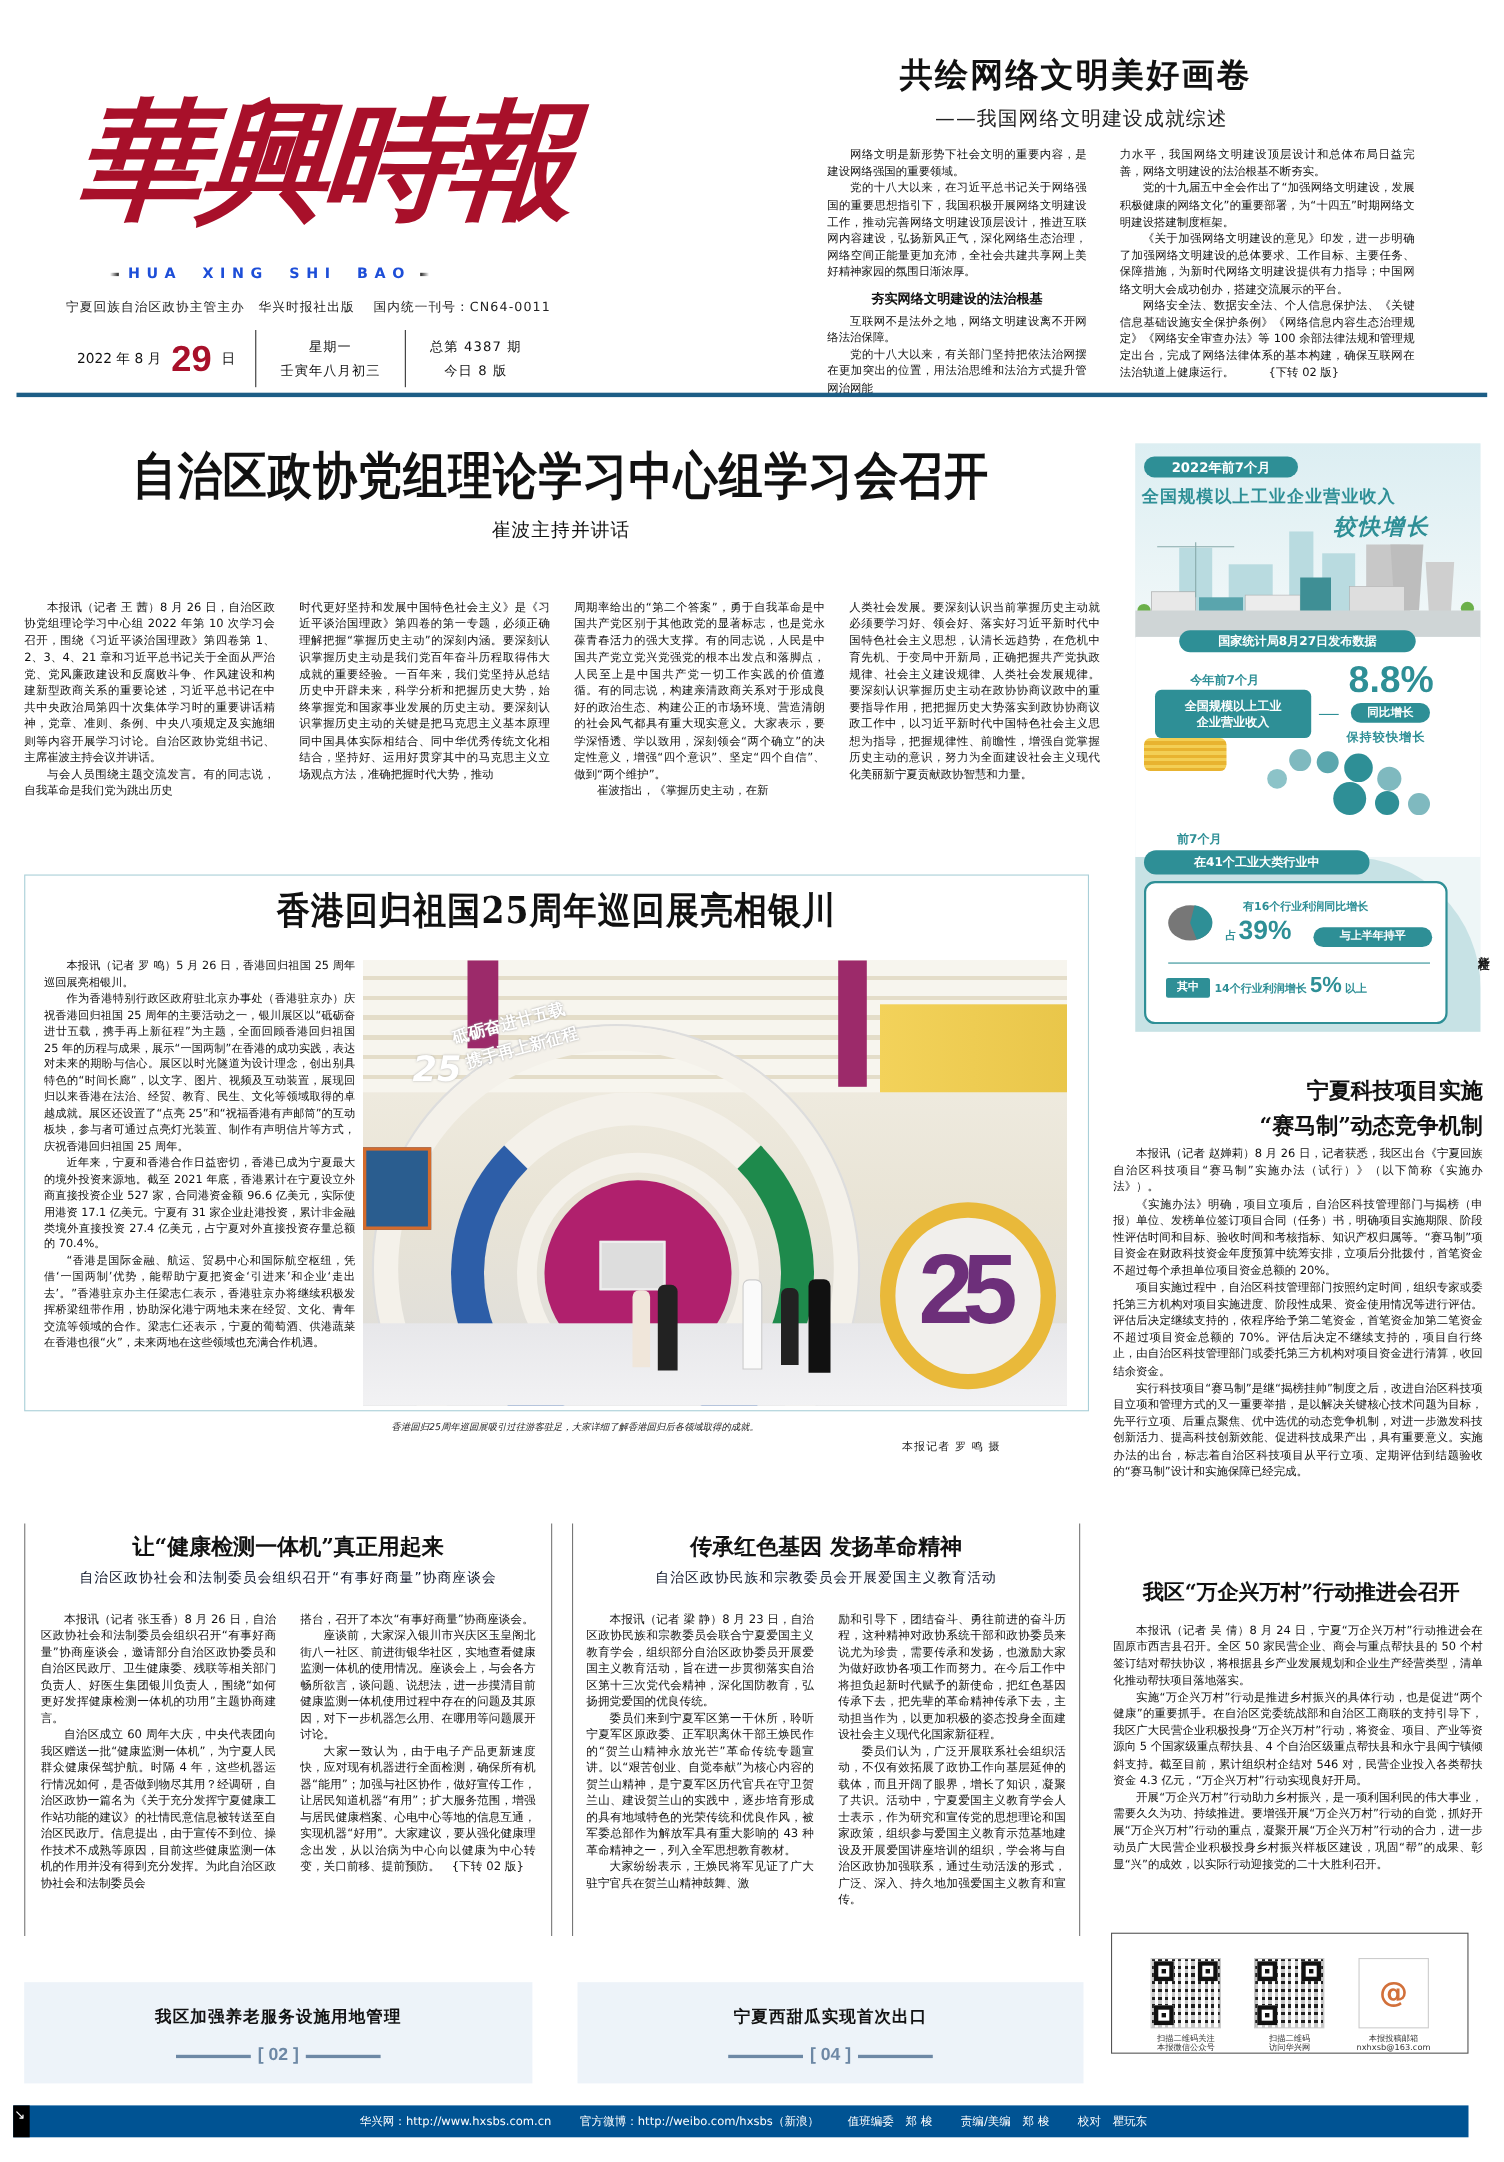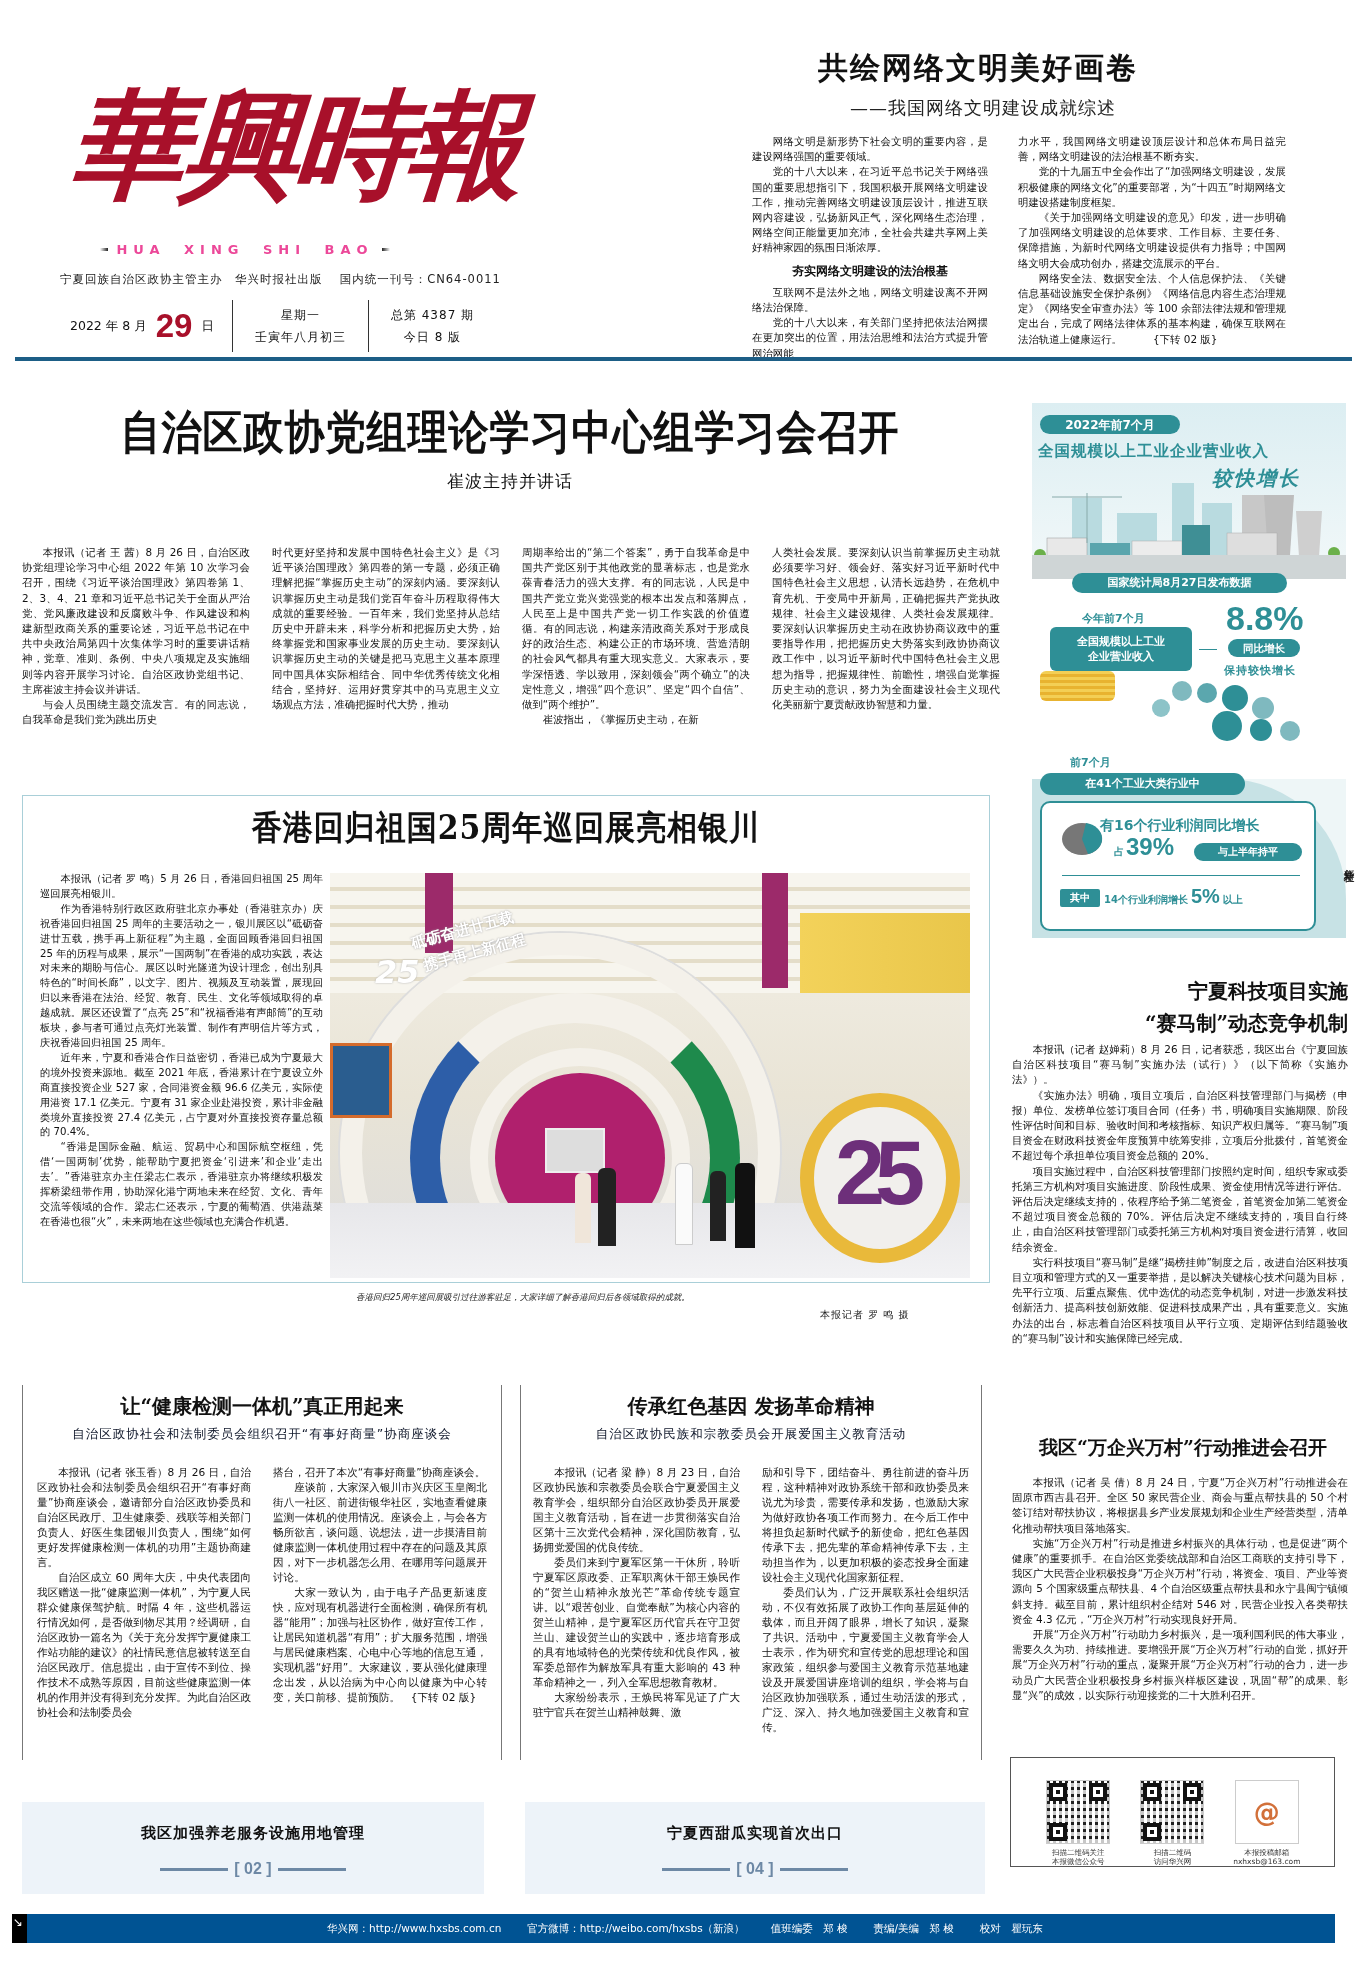--- a/index.html
+++ b/index.html
@@ -14,7 +14,7 @@
 .pinyin-row{left:100px;top:238px;width:290px;height:22px;display:flex;align-items:center;gap:8px}
 .pinyin-row .ln{flex:1;height:3px;background:linear-gradient(90deg,#fff,#222)}
 .pinyin-row .ln.r{background:linear-gradient(90deg,#222,#fff)}
-.pinyin{font-size:13px;font-weight:bold;color:#ec4899;letter-spacing:6px;word-spacing:8px;white-space:nowrap}
+.pinyin{font-size:13px;font-weight:bold;color:#1d4ed8;letter-spacing:6px;word-spacing:8px;white-space:nowrap}
 .mast-info{left:60px;top:272px;font-size:11.5px;letter-spacing:1px;white-space:nowrap;color:#222}
 .date-row{left:70px;top:300px;height:52px;display:flex;align-items:center}
 .date-main{font-size:12.5px;display:flex;align-items:center;gap:3px;padding-right:18px}

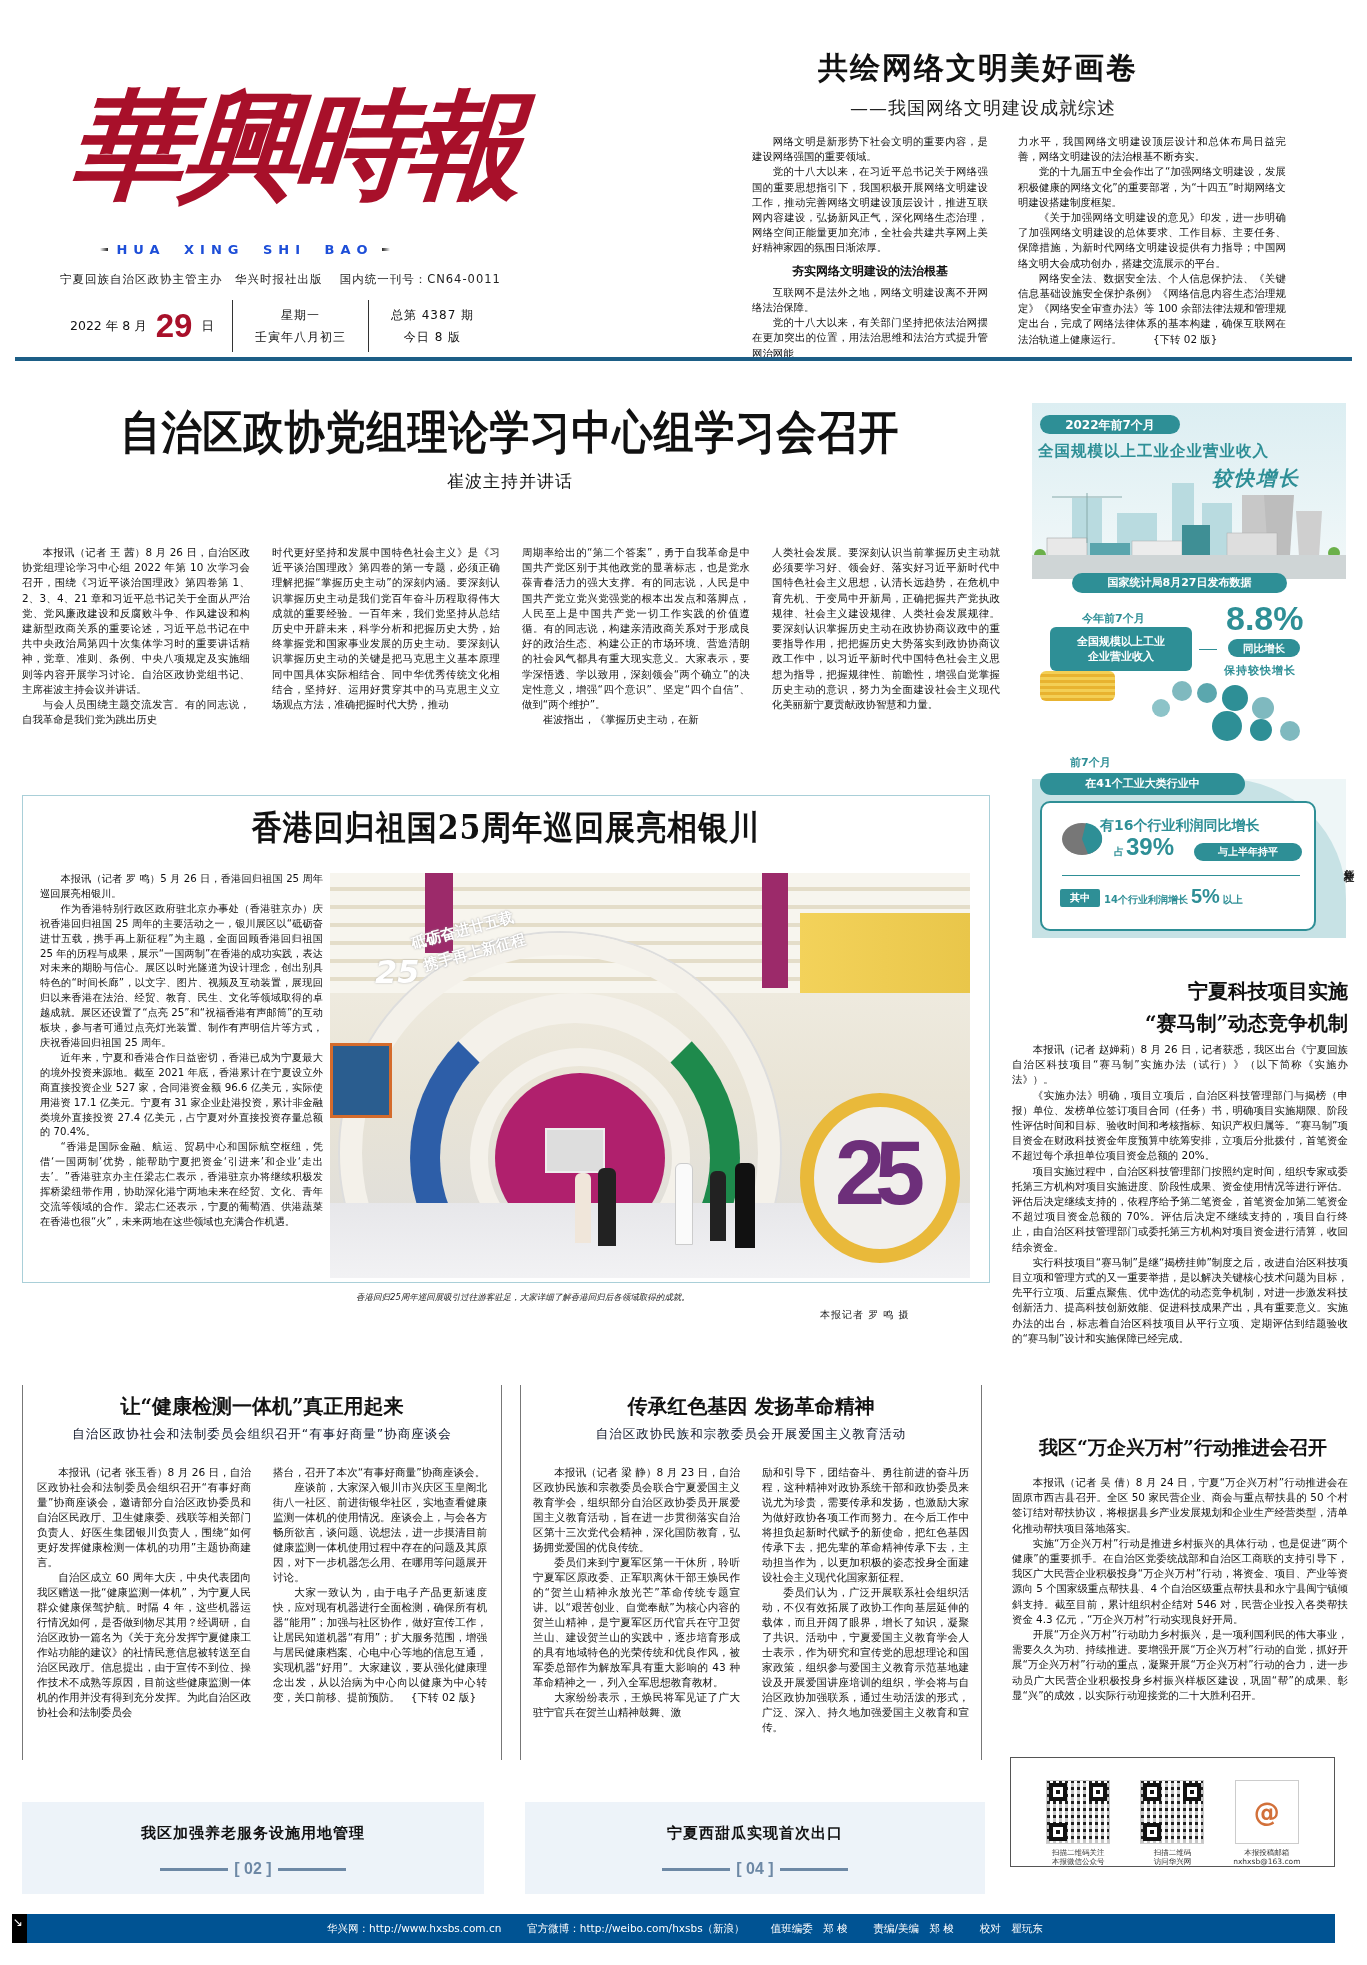--- a/index.html
+++ b/index.html
@@ -197,7 +197,7 @@
       <ellipse cx="22" cy="18" rx="20" ry="16" fill="#777"></ellipse>
       <path d="M22 18 L26 2 A20 16 0 0 1 28 33 Z" fill="#2e8f96"></path>
     </svg>
-    <div class="abs teal" style="left:58px;top:14px;font-size:14px;font-weight:bold;white-space:nowrap">有16个行业利润同比增长</div>
+    <div class="abs teal" style="left:88px;top:14px;font-size:10px;font-weight:bold;white-space:nowrap">有16个行业利润同比增长</div>
     <div class="abs teal" style="left:72px;top:30px;display:flex;align-items:baseline;gap:2px">
       <span style="font-size:10px;font-weight:bold">占</span>
       <span style="font-size:24px;font-weight:bold;font-family:'Liberation Sans',sans-serif">39%</span>

